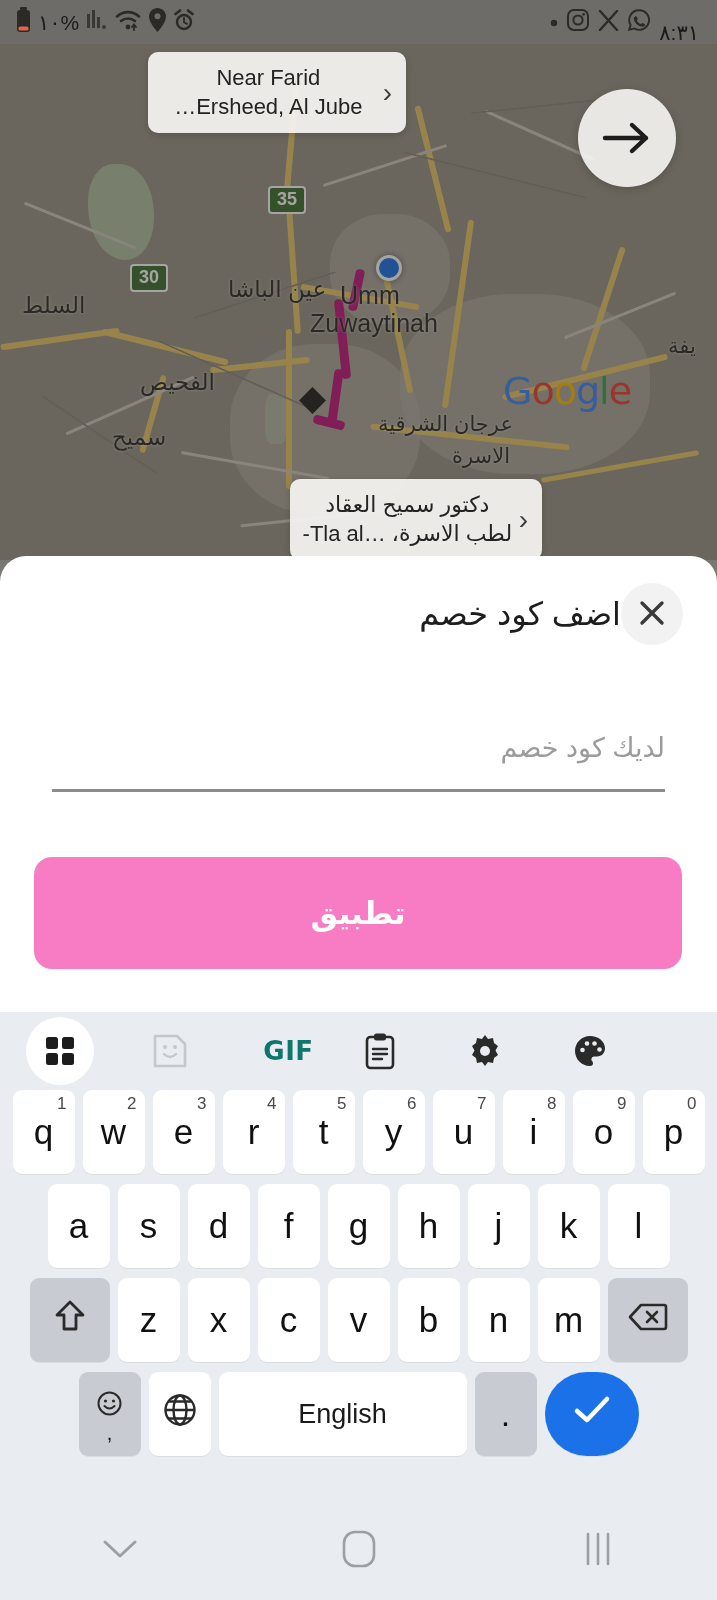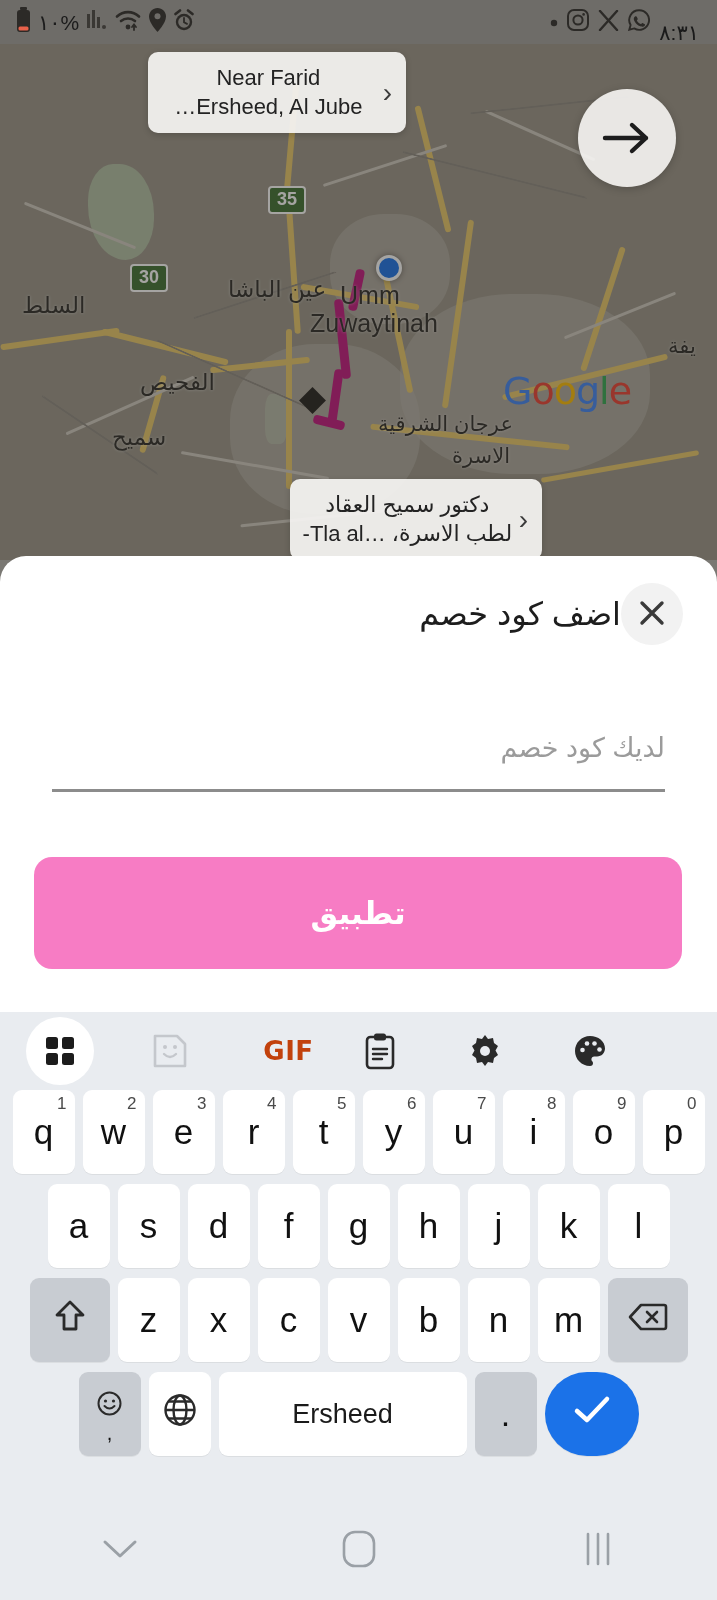--- a/index.html
+++ b/index.html
@@ -214,7 +214,7 @@
     margin-left: 14px; margin-right: 23px;
   }
   .kb-gif {
-    font-size: 26px; font-weight: 700; color: #c2410c;
+    font-size: 26px; font-weight: 700; color: #0f766e;
     font-family: "DejaVu Sans", sans-serif; letter-spacing: .5px; margin-left: 28px;
   }
   .kb-row {

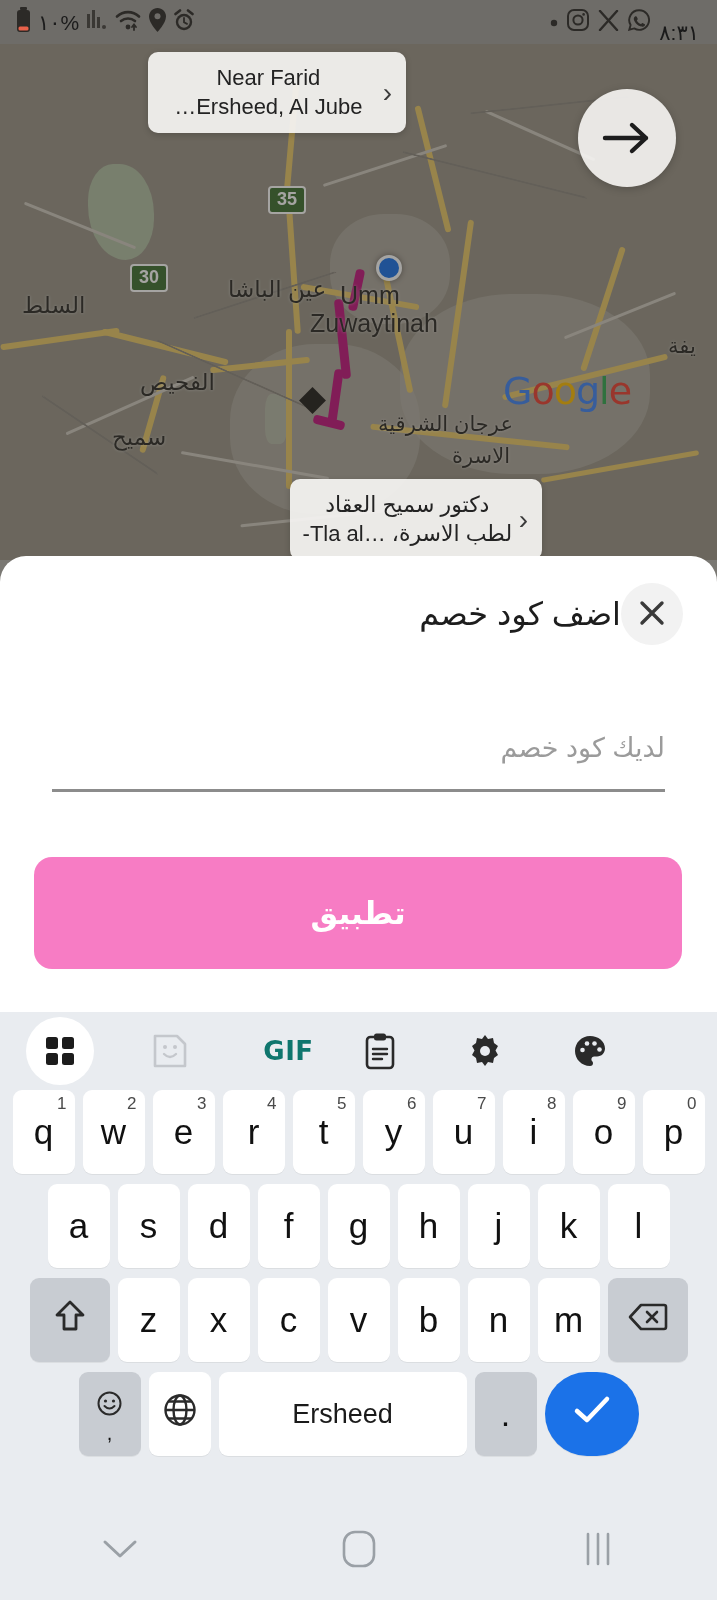--- a/index.html
+++ b/index.html
@@ -598,7 +598,7 @@
             </svg>
         </span>
       </button>
-      <button class="key space">Ersheed</button>
+      <button class="key space">English</button>
       <button class="key dot">.</button>
       <button class="key enter">
         <span>

